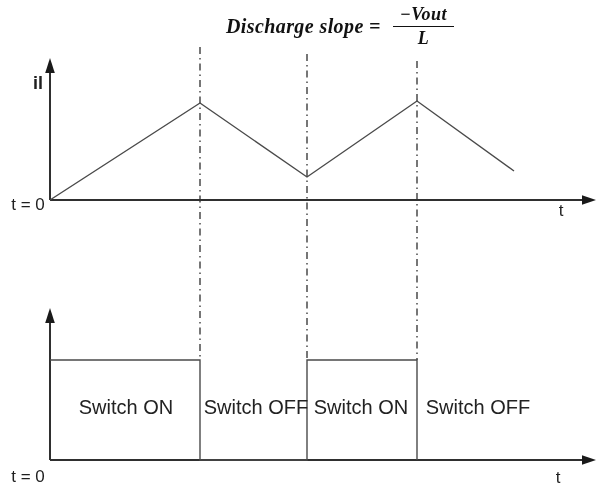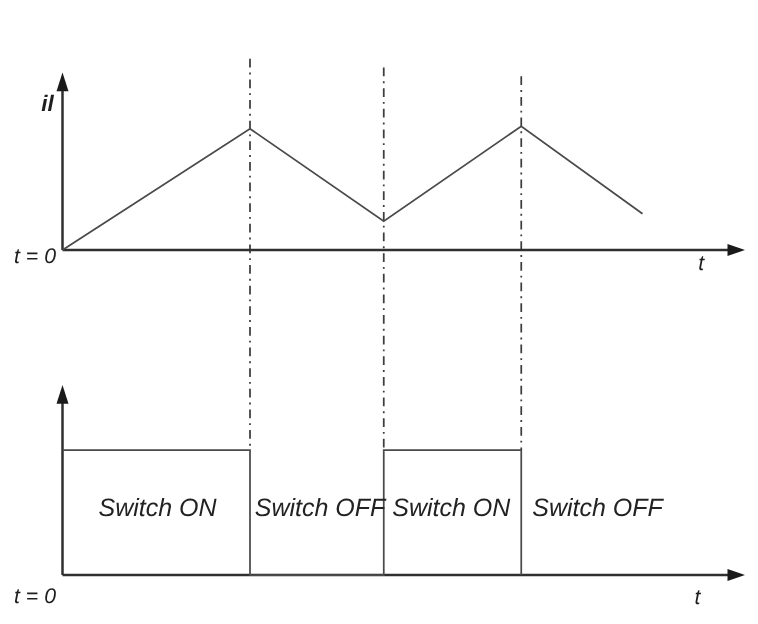--- a/index.html
+++ b/index.html
@@ -52,6 +52,13 @@
 
 <div class="canvas">
 
+  <div class="title">
+    <span>Discharge slope =</span>
+    <span class="frac">
+      <span class="num">−Vout</span>
+      <span class="den">L</span>
+    </span>
+  </div>
 
   <svg class="overlay-svg" width="606" height="499" viewBox="0 0 606 499">
 

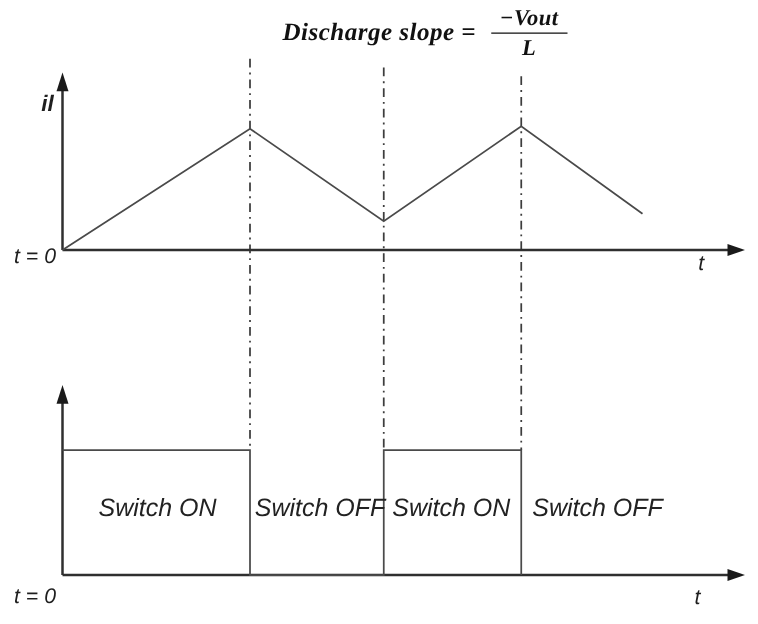--- a/index.html
+++ b/index.html
@@ -42,7 +42,6 @@
     color: #1f1f1f;
     white-space: nowrap;
     font-size: 17px;
-    font-style: italic;
   }
   .label.ylab { font-weight: bold; font-size: 18px; }
   .label.switch { font-size: 20px; color: #222222; }

